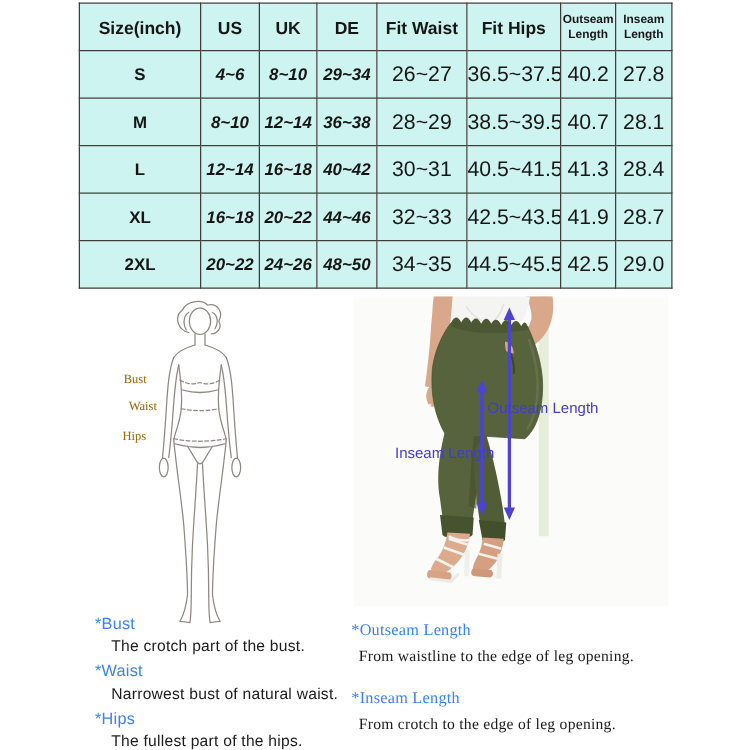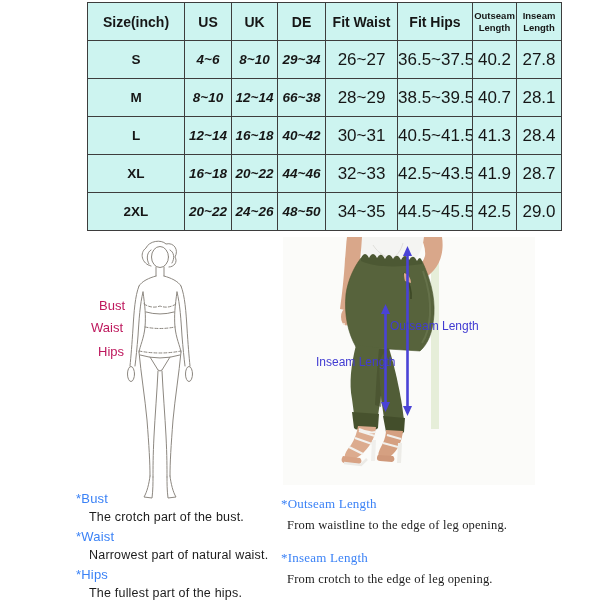--- a/index.html
+++ b/index.html
@@ -10,7 +10,7 @@
   
   table.size-chart{
     position:absolute;left:63px;top:2px;width:474px;
-    border-collapse:collapse;table-layout:fixed;margin-left:24px;
+    border-collapse:collapse;table-layout:fixed;
   }
   .size-chart th,.size-chart td{
     border:1px solid #3d3d3d;background:#cdf4f0;text-align:center;

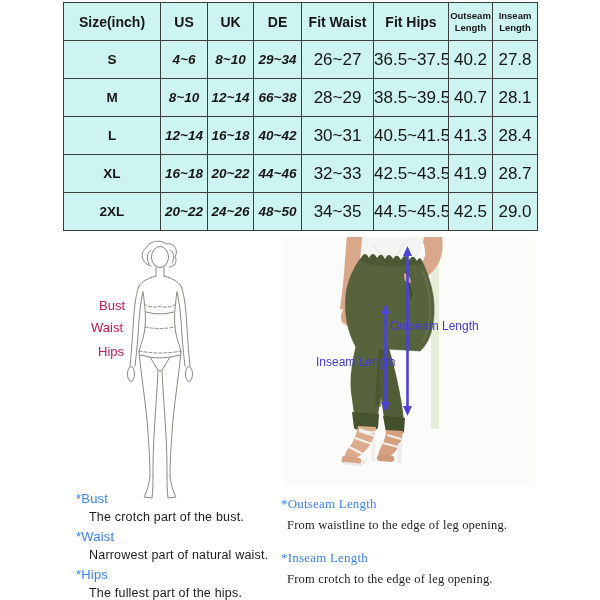--- a/index.html
+++ b/index.html
@@ -76,7 +76,7 @@
     <td class="size">M</td>
     <td class="intl">8~10</td>
     <td class="intl">12~14</td>
-    <td class="intl">66~38</td>
+    <td class="intl">36~38</td>
     <td>28~29</td>
     <td>38.5~39.5</td>
     <td>40.7</td>

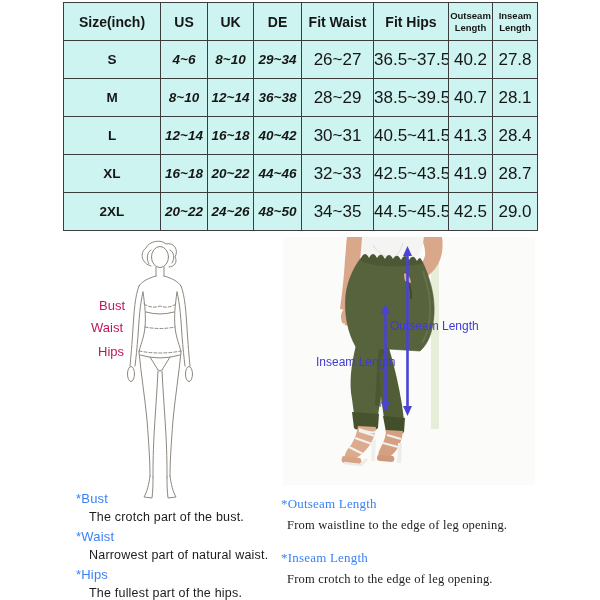--- a/index.html
+++ b/index.html
@@ -25,7 +25,7 @@
   svg{position:absolute;}
   #figure-svg{left:123px;top:240px;}
   #photo-svg{left:283px;top:237px;}
-  .fig-label{position:absolute;font-size:13px;color:#be185d;}
+  .fig-label{position:absolute;font-size:10px;color:#a16207;font-family:Liberation Serif, serif;}
   .photo-label{position:absolute;font-size:12px;color:#413bd2;z-index:5;}
   
   .notes{position:absolute;letter-spacing:0.2px;}

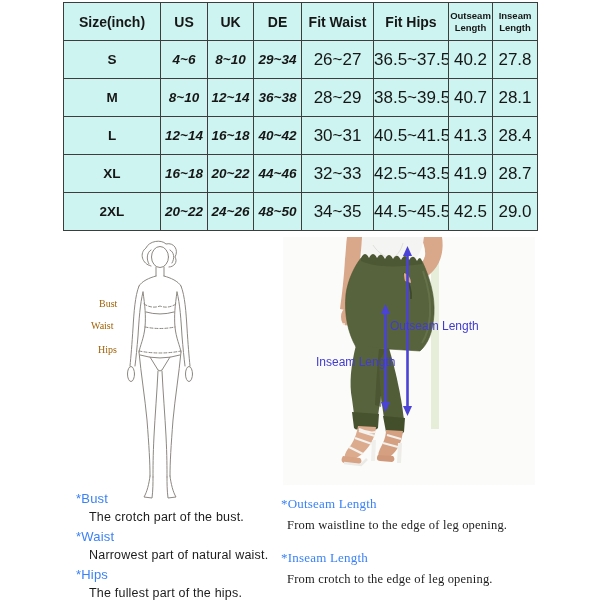--- a/index.html
+++ b/index.html
@@ -153,7 +153,7 @@
 </svg>
 
 <div class="fig-label" style="left:99px;top:298px">Bust</div>
-<div class="fig-label" style="left:91px;top:320px">Waist</div>
+<div class="fig-label" style="left:103px;top:320px">Waist</div>
 <div class="fig-label" style="left:98px;top:344px">Hips</div>
 
 <svg id="photo-svg" width="252" height="248" viewBox="0 0 252 248">

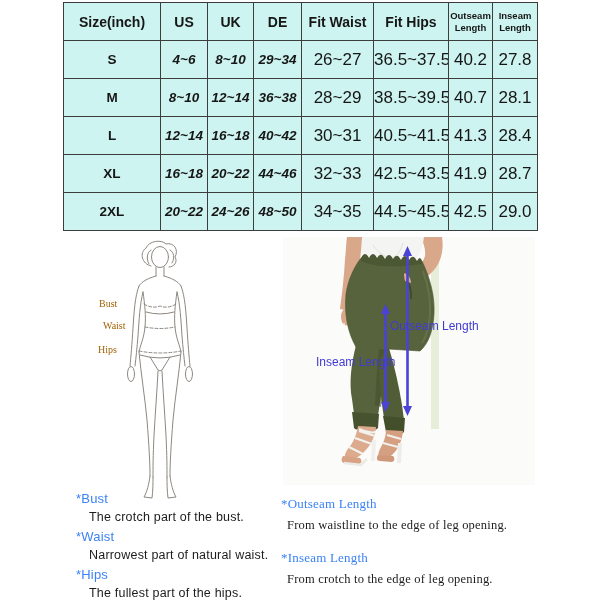--- a/index.html
+++ b/index.html
@@ -219,7 +219,7 @@
   <div class="note-title">*Bust</div>
   <div class="note-desc">The crotch part of the bust.</div>
   <div class="note-title">*Waist</div>
-  <div class="note-desc">Narrowest part of natural waist.</div>
+  <div class="note-desc">Narrowest bust of natural waist.</div>
   <div class="note-title">*Hips</div>
   <div class="note-desc">The fullest part of the hips.</div>
 </div>

